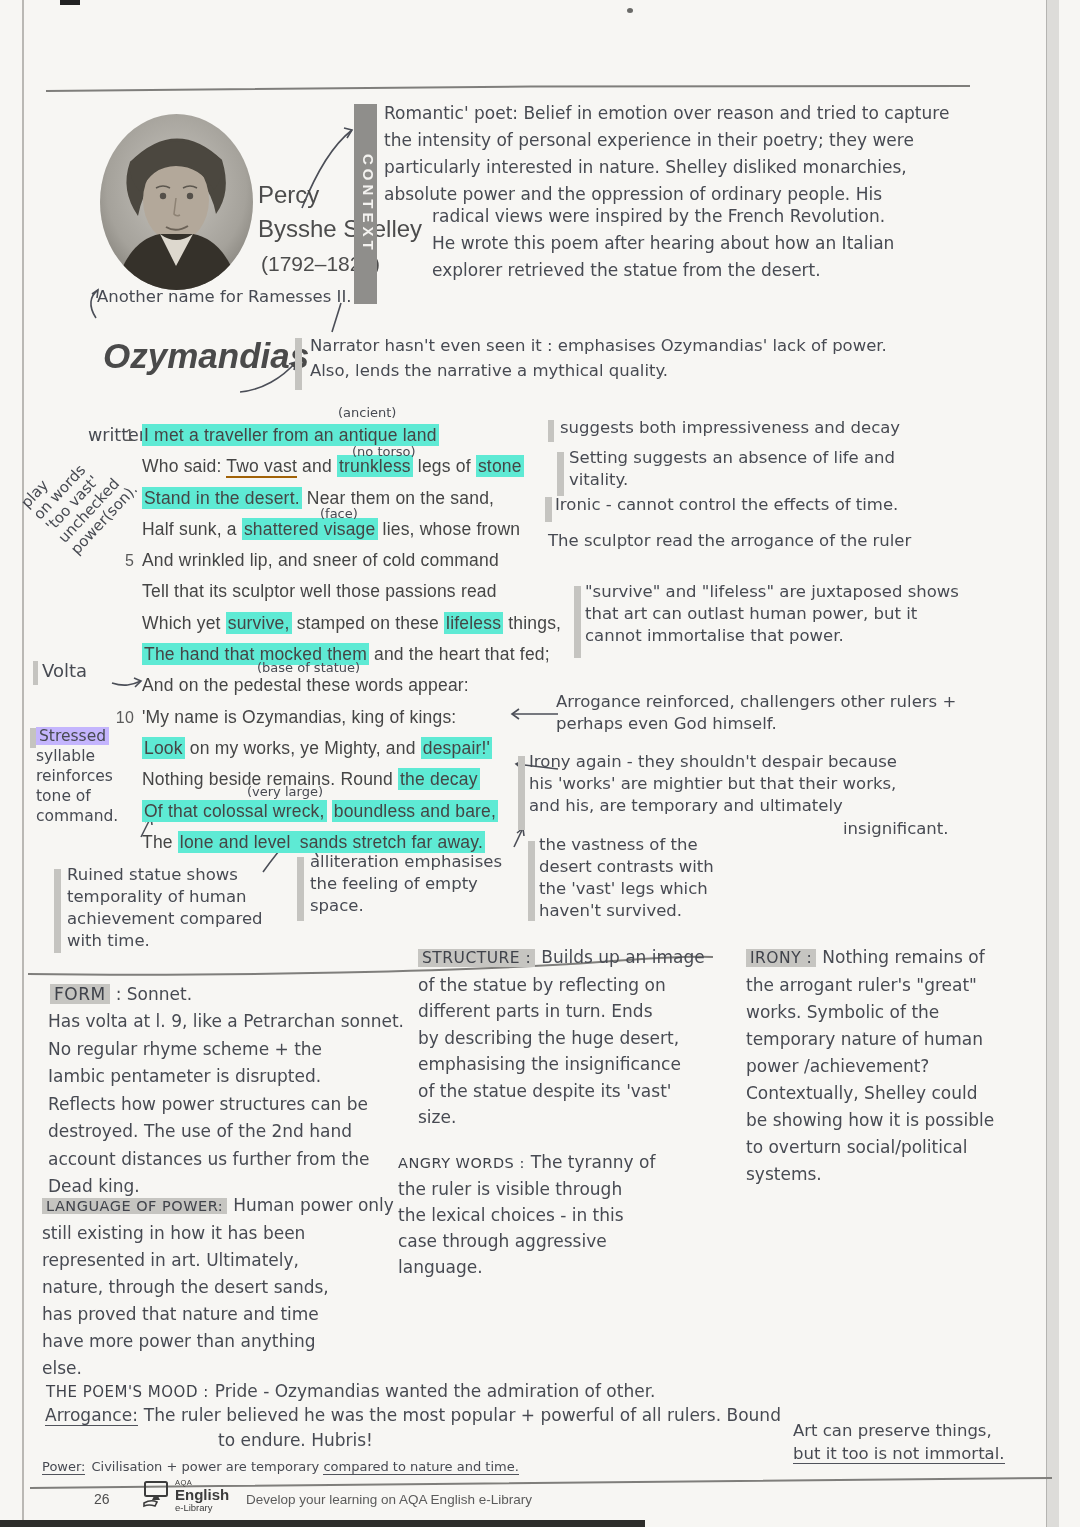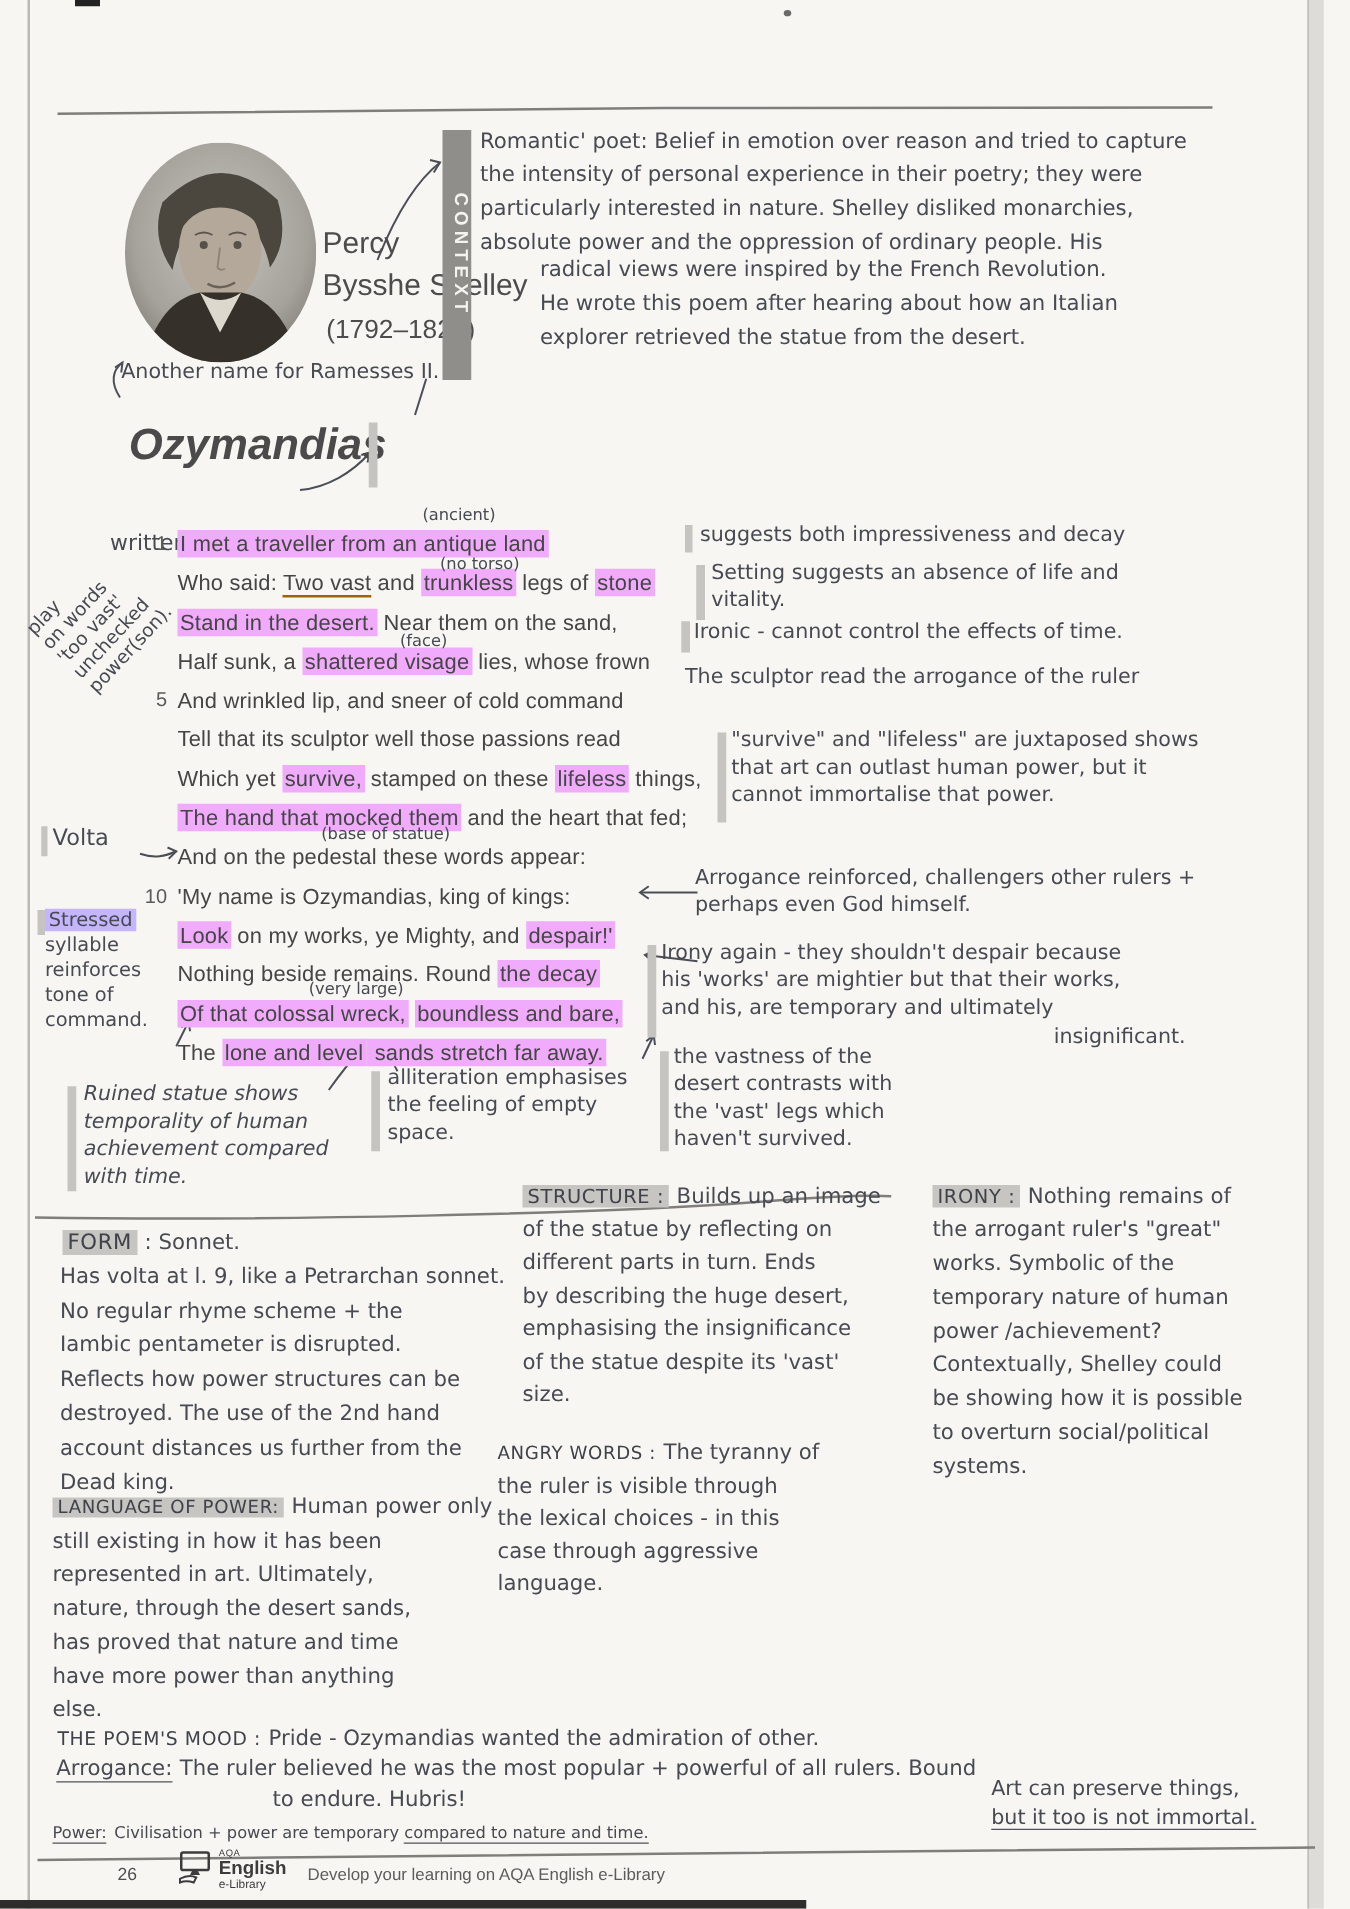--- a/index.html
+++ b/index.html
@@ -192,6 +192,8 @@
   <div class="print" id="title">Ozymandias</div>
   <div class="hw" id="written">written 1817.</div>
   <div class="bar" id="narrator-bar"></div>
+  <div class="hw" id="narrator-note">Narrator hasn't even seen it : emphasises Ozymandias' lack of power.
+Also, lends the narrative a mythical quality.</div>
 
   <div id="poem">
       <div class="poem-line"><span class="line-no">1</span><span class="seg-h">I met a traveller from an antique land</span></div>

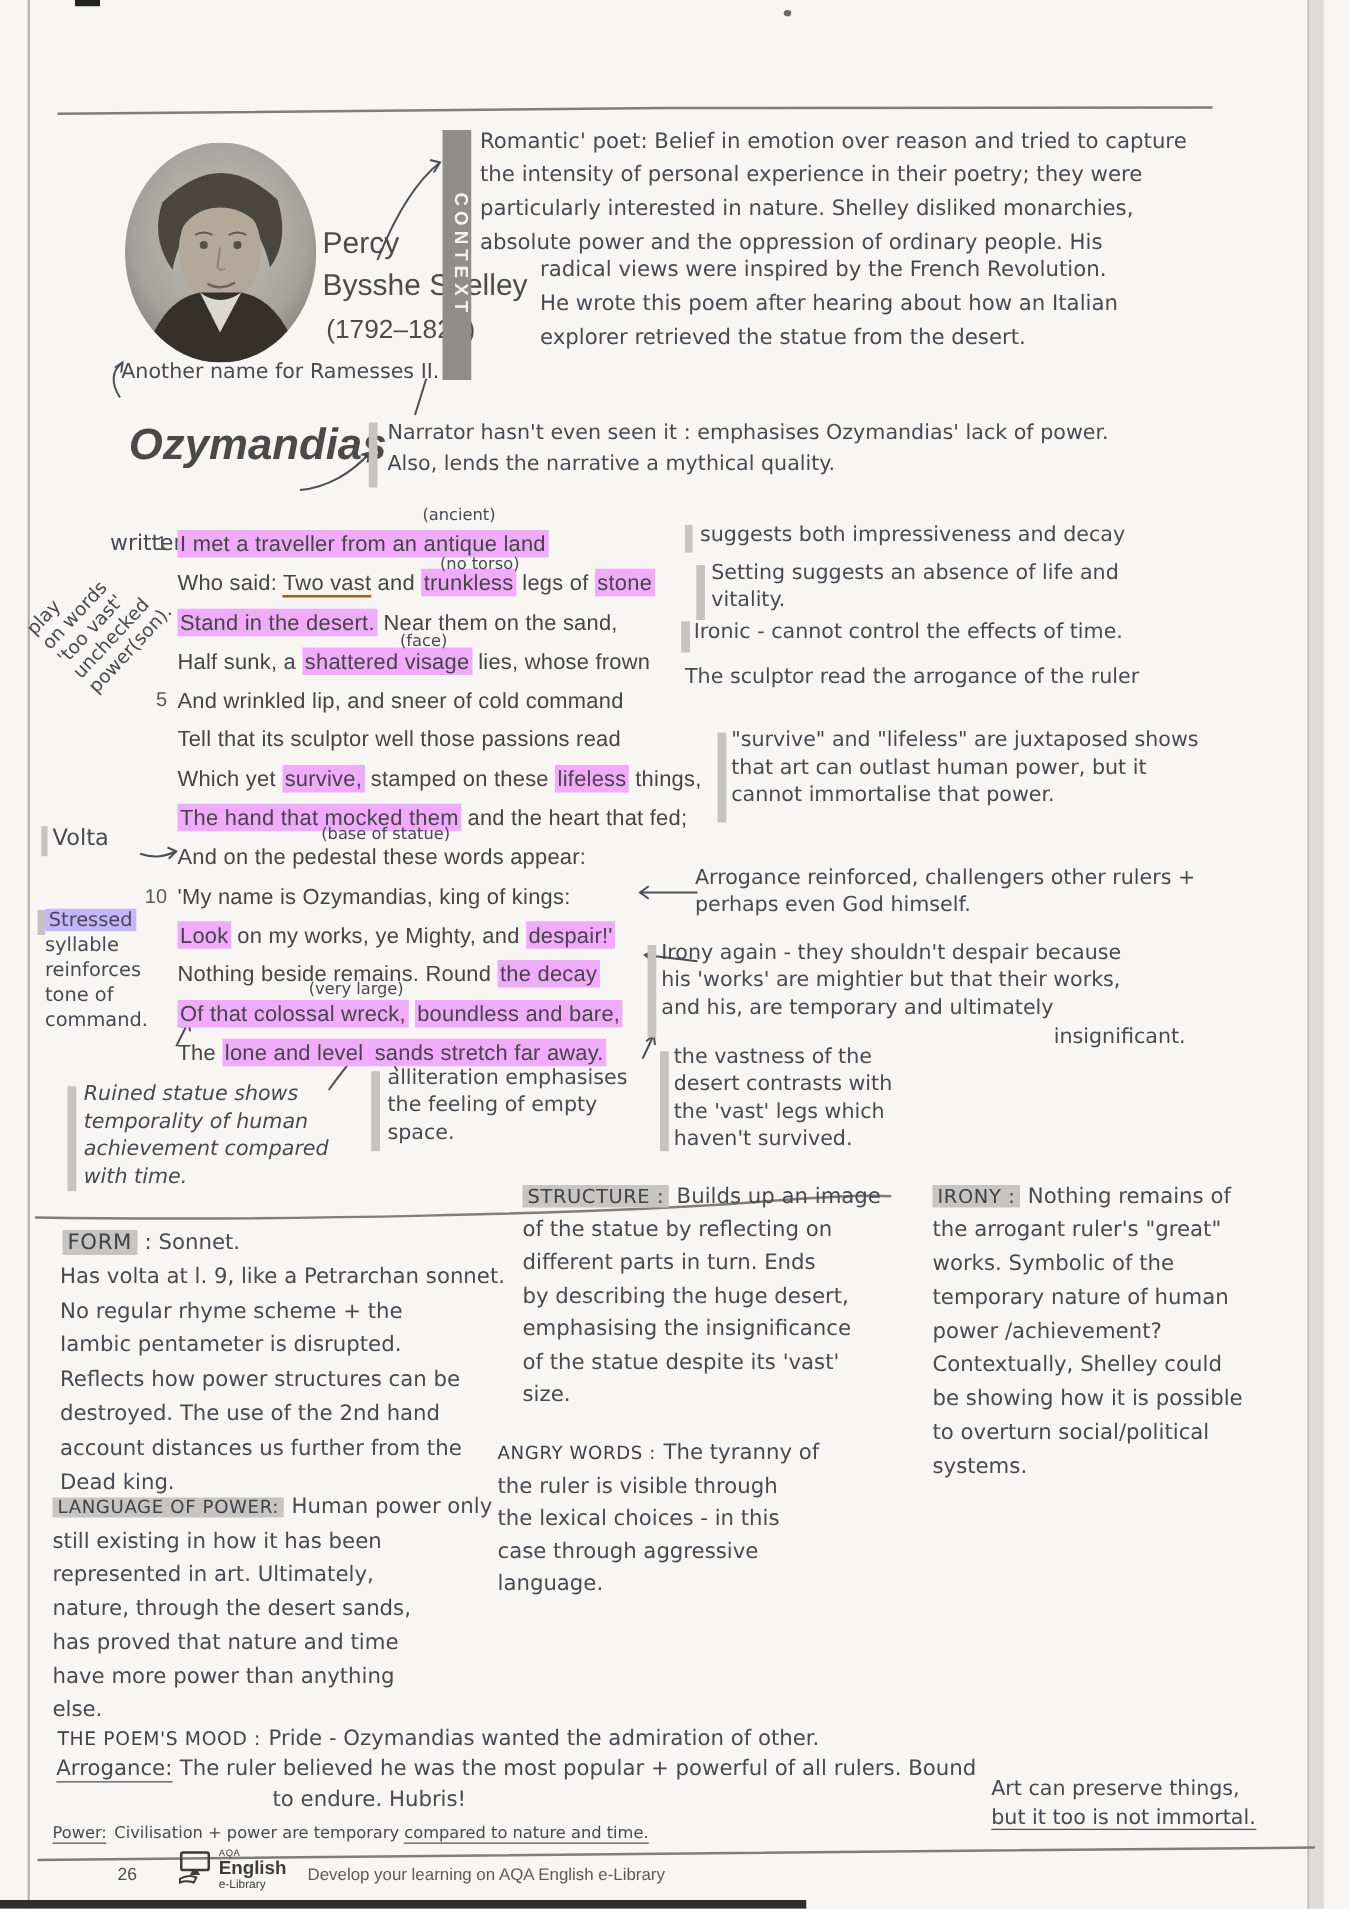--- a/index.html
+++ b/index.html
@@ -41,7 +41,7 @@
   .poem-line{position:relative;height:31.3px;font-family:"Liberation Sans",sans-serif;
     font-size:17.5px;color:#454545;letter-spacing:0.2px;line-height:23px;}
   .line-no{position:absolute;left:-44px;width:36px;text-align:right;font-size:16px;color:#5a5a5a;}
-  .seg-h{background:#f0abfc;padding:1px 2px;}
+  .seg-h{background:#5eead4;padding:1px 2px;}
   .seg-u{border-bottom:2px solid #a16207;}
   .gloss{font-size:13px;line-height:15px;}
   #gloss-ancient{left:338px;top:405px;}

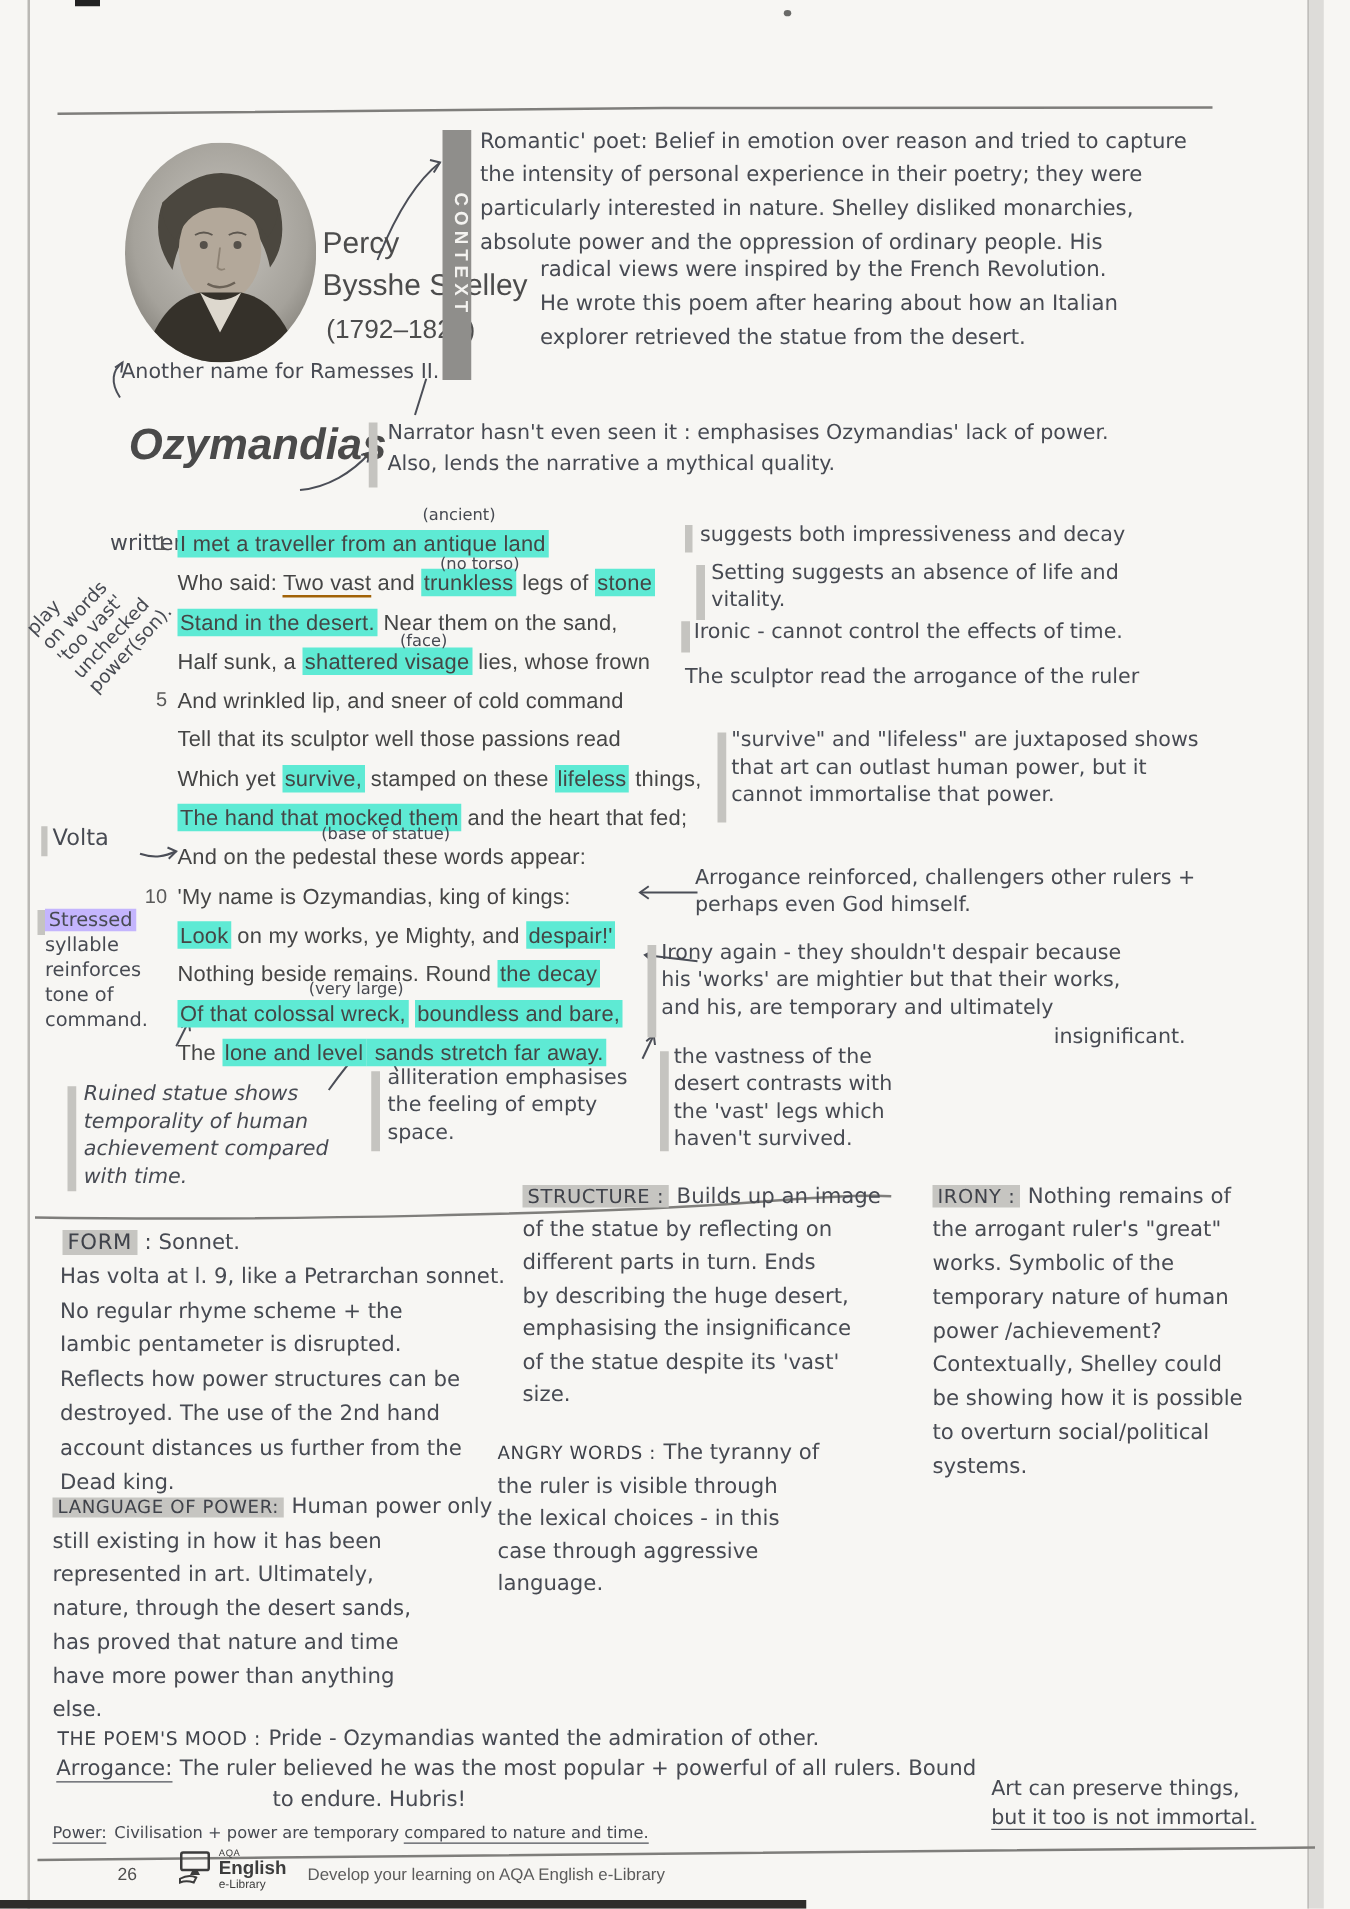--- a/index.html
+++ b/index.html
@@ -77,7 +77,7 @@
   #ann-allit-bar{left:297px;top:857px;height:64px;}
   #ann-allit{left:310px;top:851px;width:220px;}
   #ann-ruined-bar{left:54px;top:869px;height:84px;}
-  #ann-ruined{left:67px;top:864px;width:240px;font-style:italic;}
+  #ann-ruined{left:67px;top:864px;width:240px;}
 
   
   .sec-head-hl{background:#c6c5c1;padding:0 4px;}

